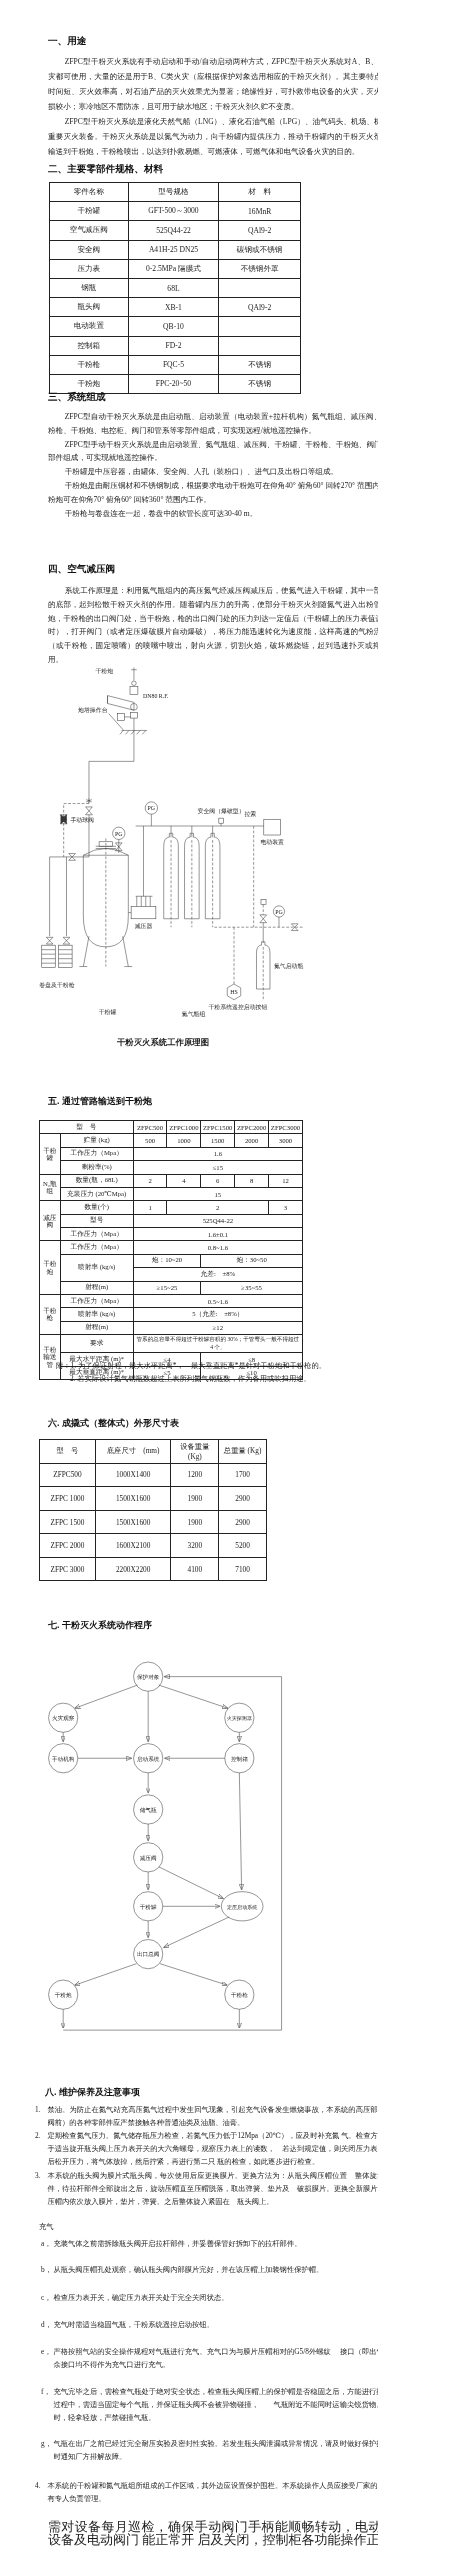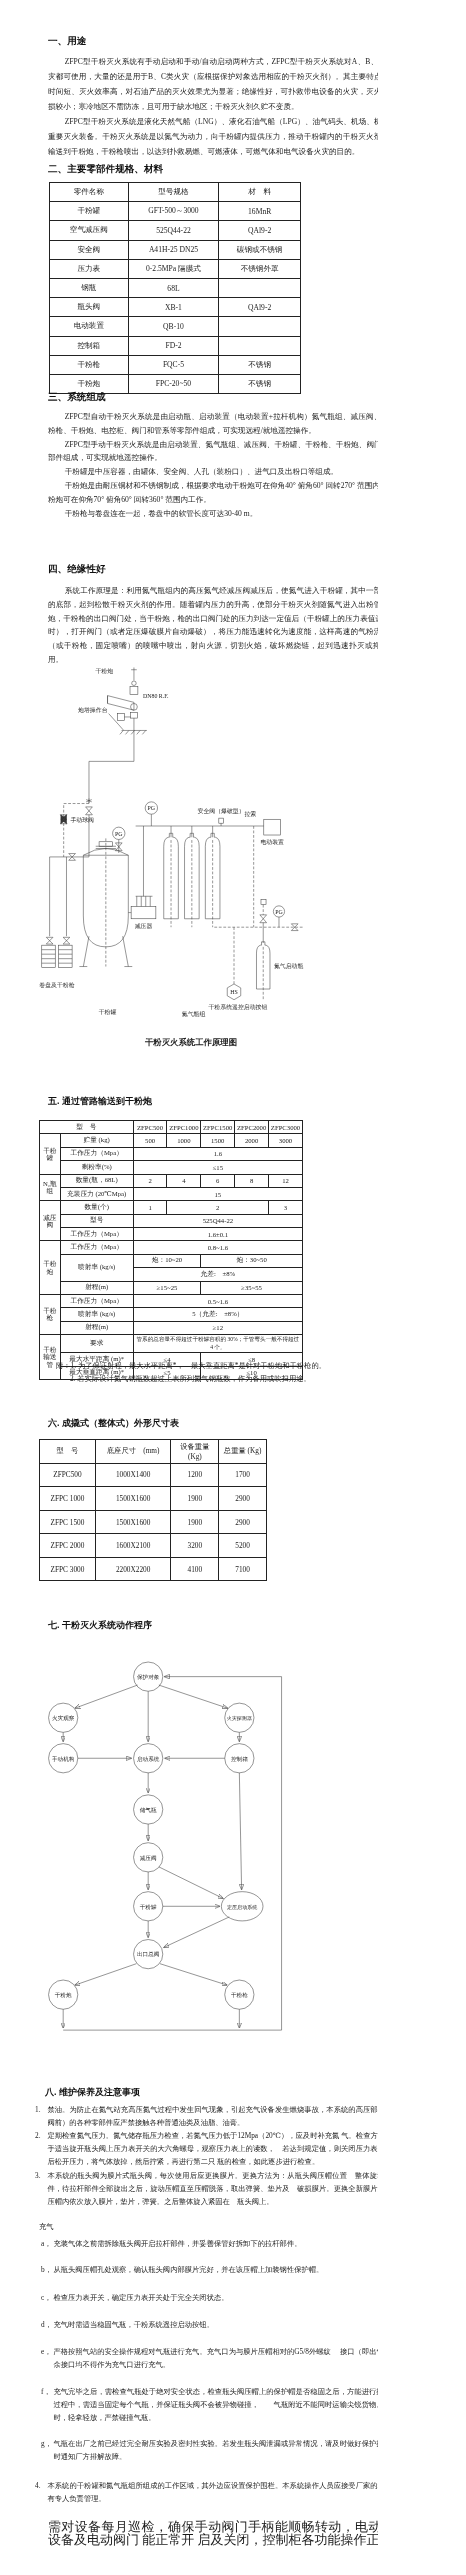--- a/index.html
+++ b/index.html
@@ -120,7 +120,7 @@
     <p>干粉枪与卷盘连在一起，卷盘中的软管长度可达30-40 m。</p>
   </div>
 
-  <div class="abs h" style="left:48px;top:563px;">四、绝缘性好</div>
+  <div class="abs h" style="left:48px;top:563px;">四、空气减压阀</div>
   <div class="abs para lh25" style="left:48px;top:584px;">
     <p>系统工作原理是：利用氮气瓶组内的高压氮气经减压阀减压后，使氮气进入干粉罐，其中一部分被送到罐的底部，起到松散干粉灭火剂的作用。随着罐内压力的升高，使部分干粉灭火剂随氮气进入出粉管被送到干粉炮，干粉枪的出口阀门处，当干粉炮，枪的出口阀门处的压力到达一定值后（干粉罐上的压力表值达1.5~1.6Mpa时），打开阀门（或者定压爆破膜片自动爆破），将压力能迅速转化为速度能，这样高速的气粉流便从干粉炮（或干粉枪，固定喷嘴）的喷嘴中喷出，射向火源，切割火焰，破坏燃烧链，起到迅速扑灭或抑制火灾的作用。</p>
   </div>

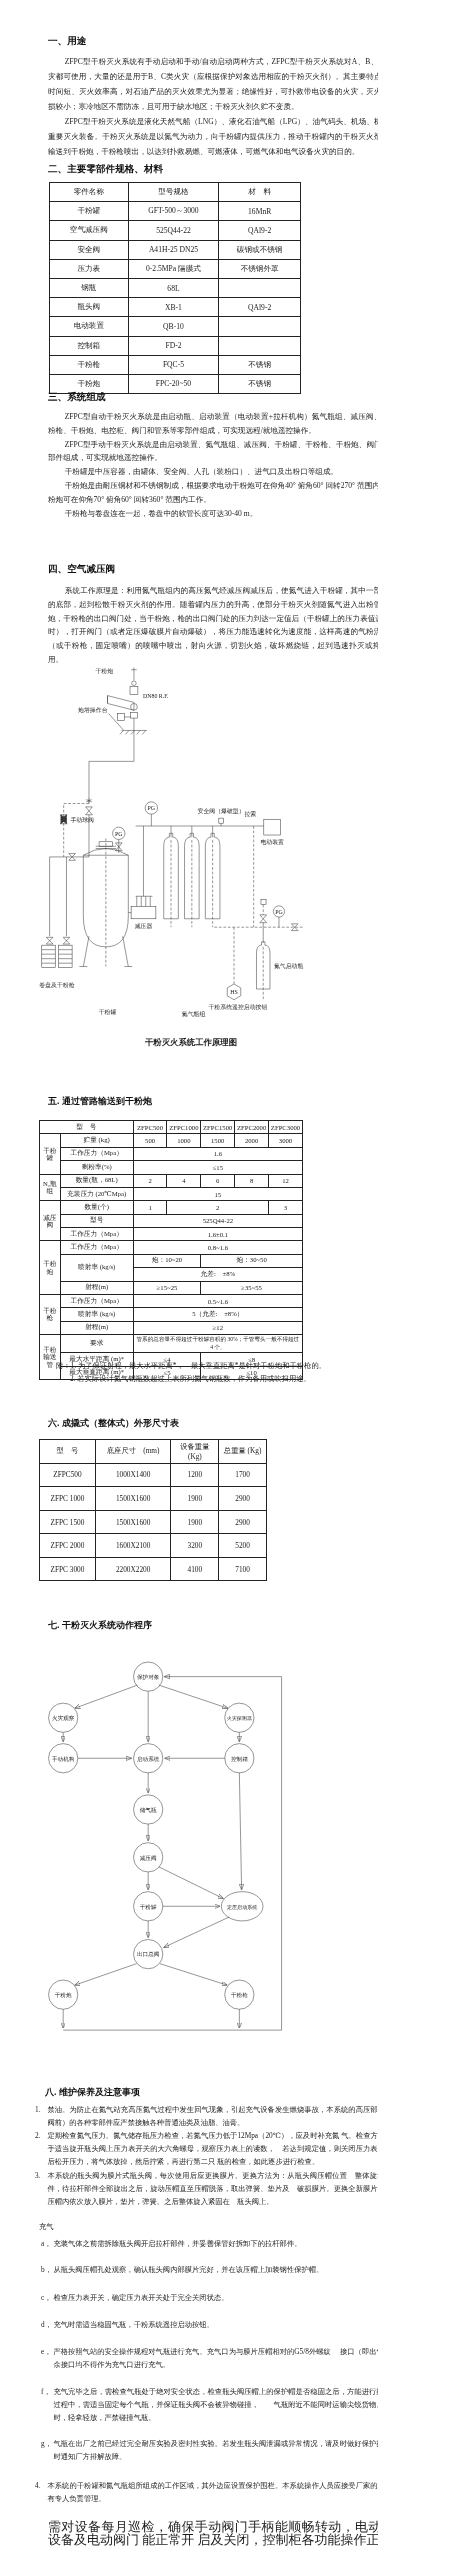--- a/index.html
+++ b/index.html
@@ -255,7 +255,7 @@
     <text class="lbl" x="446" y="543">氮气启动瓶</text>
   </svg>
 
-  <div class="abs caption" style="left:0px;top:1037px;padding-left:28px;">干粉灭火系统工作原理图</div>
+  <div class="abs caption" style="left:0px;top:1037px;">干粉灭火系统工作原理图</div>
 
   <div class="abs h h2" style="left:48px;top:1095px;">五.  通过管路输送到干粉炮</div>
   <table class="abs t5" style="left:39px;top:1120px;">

